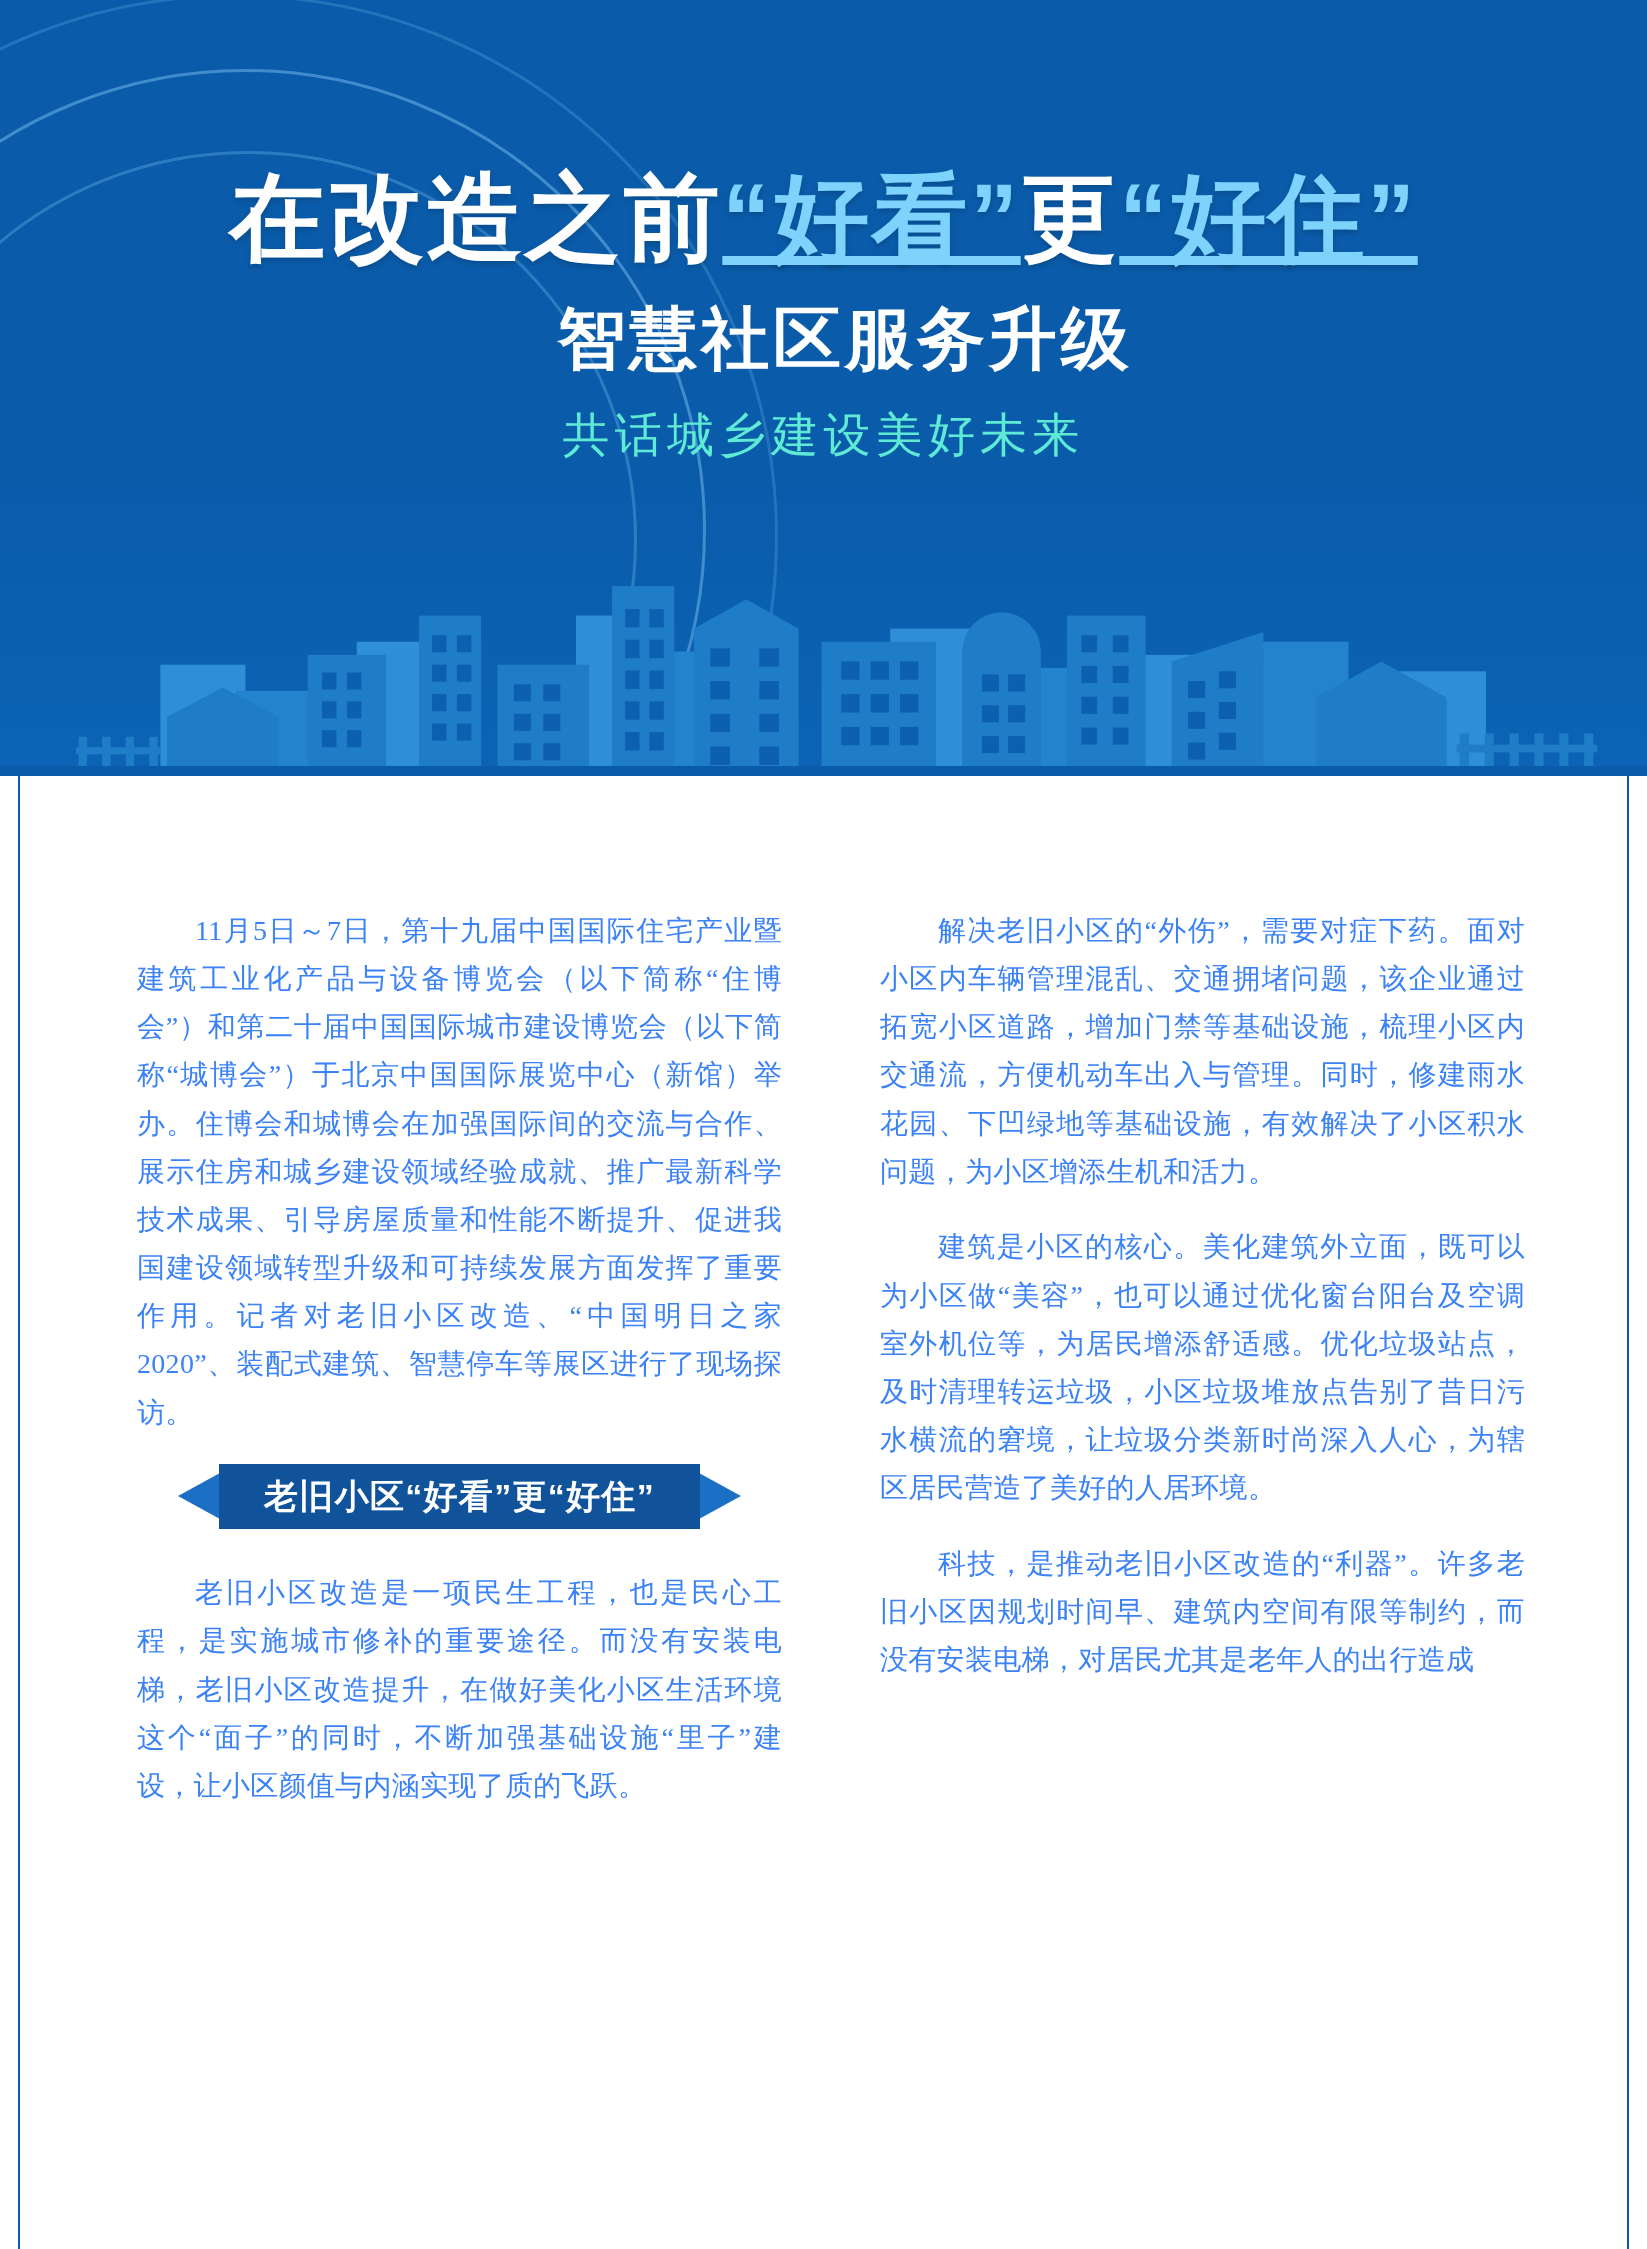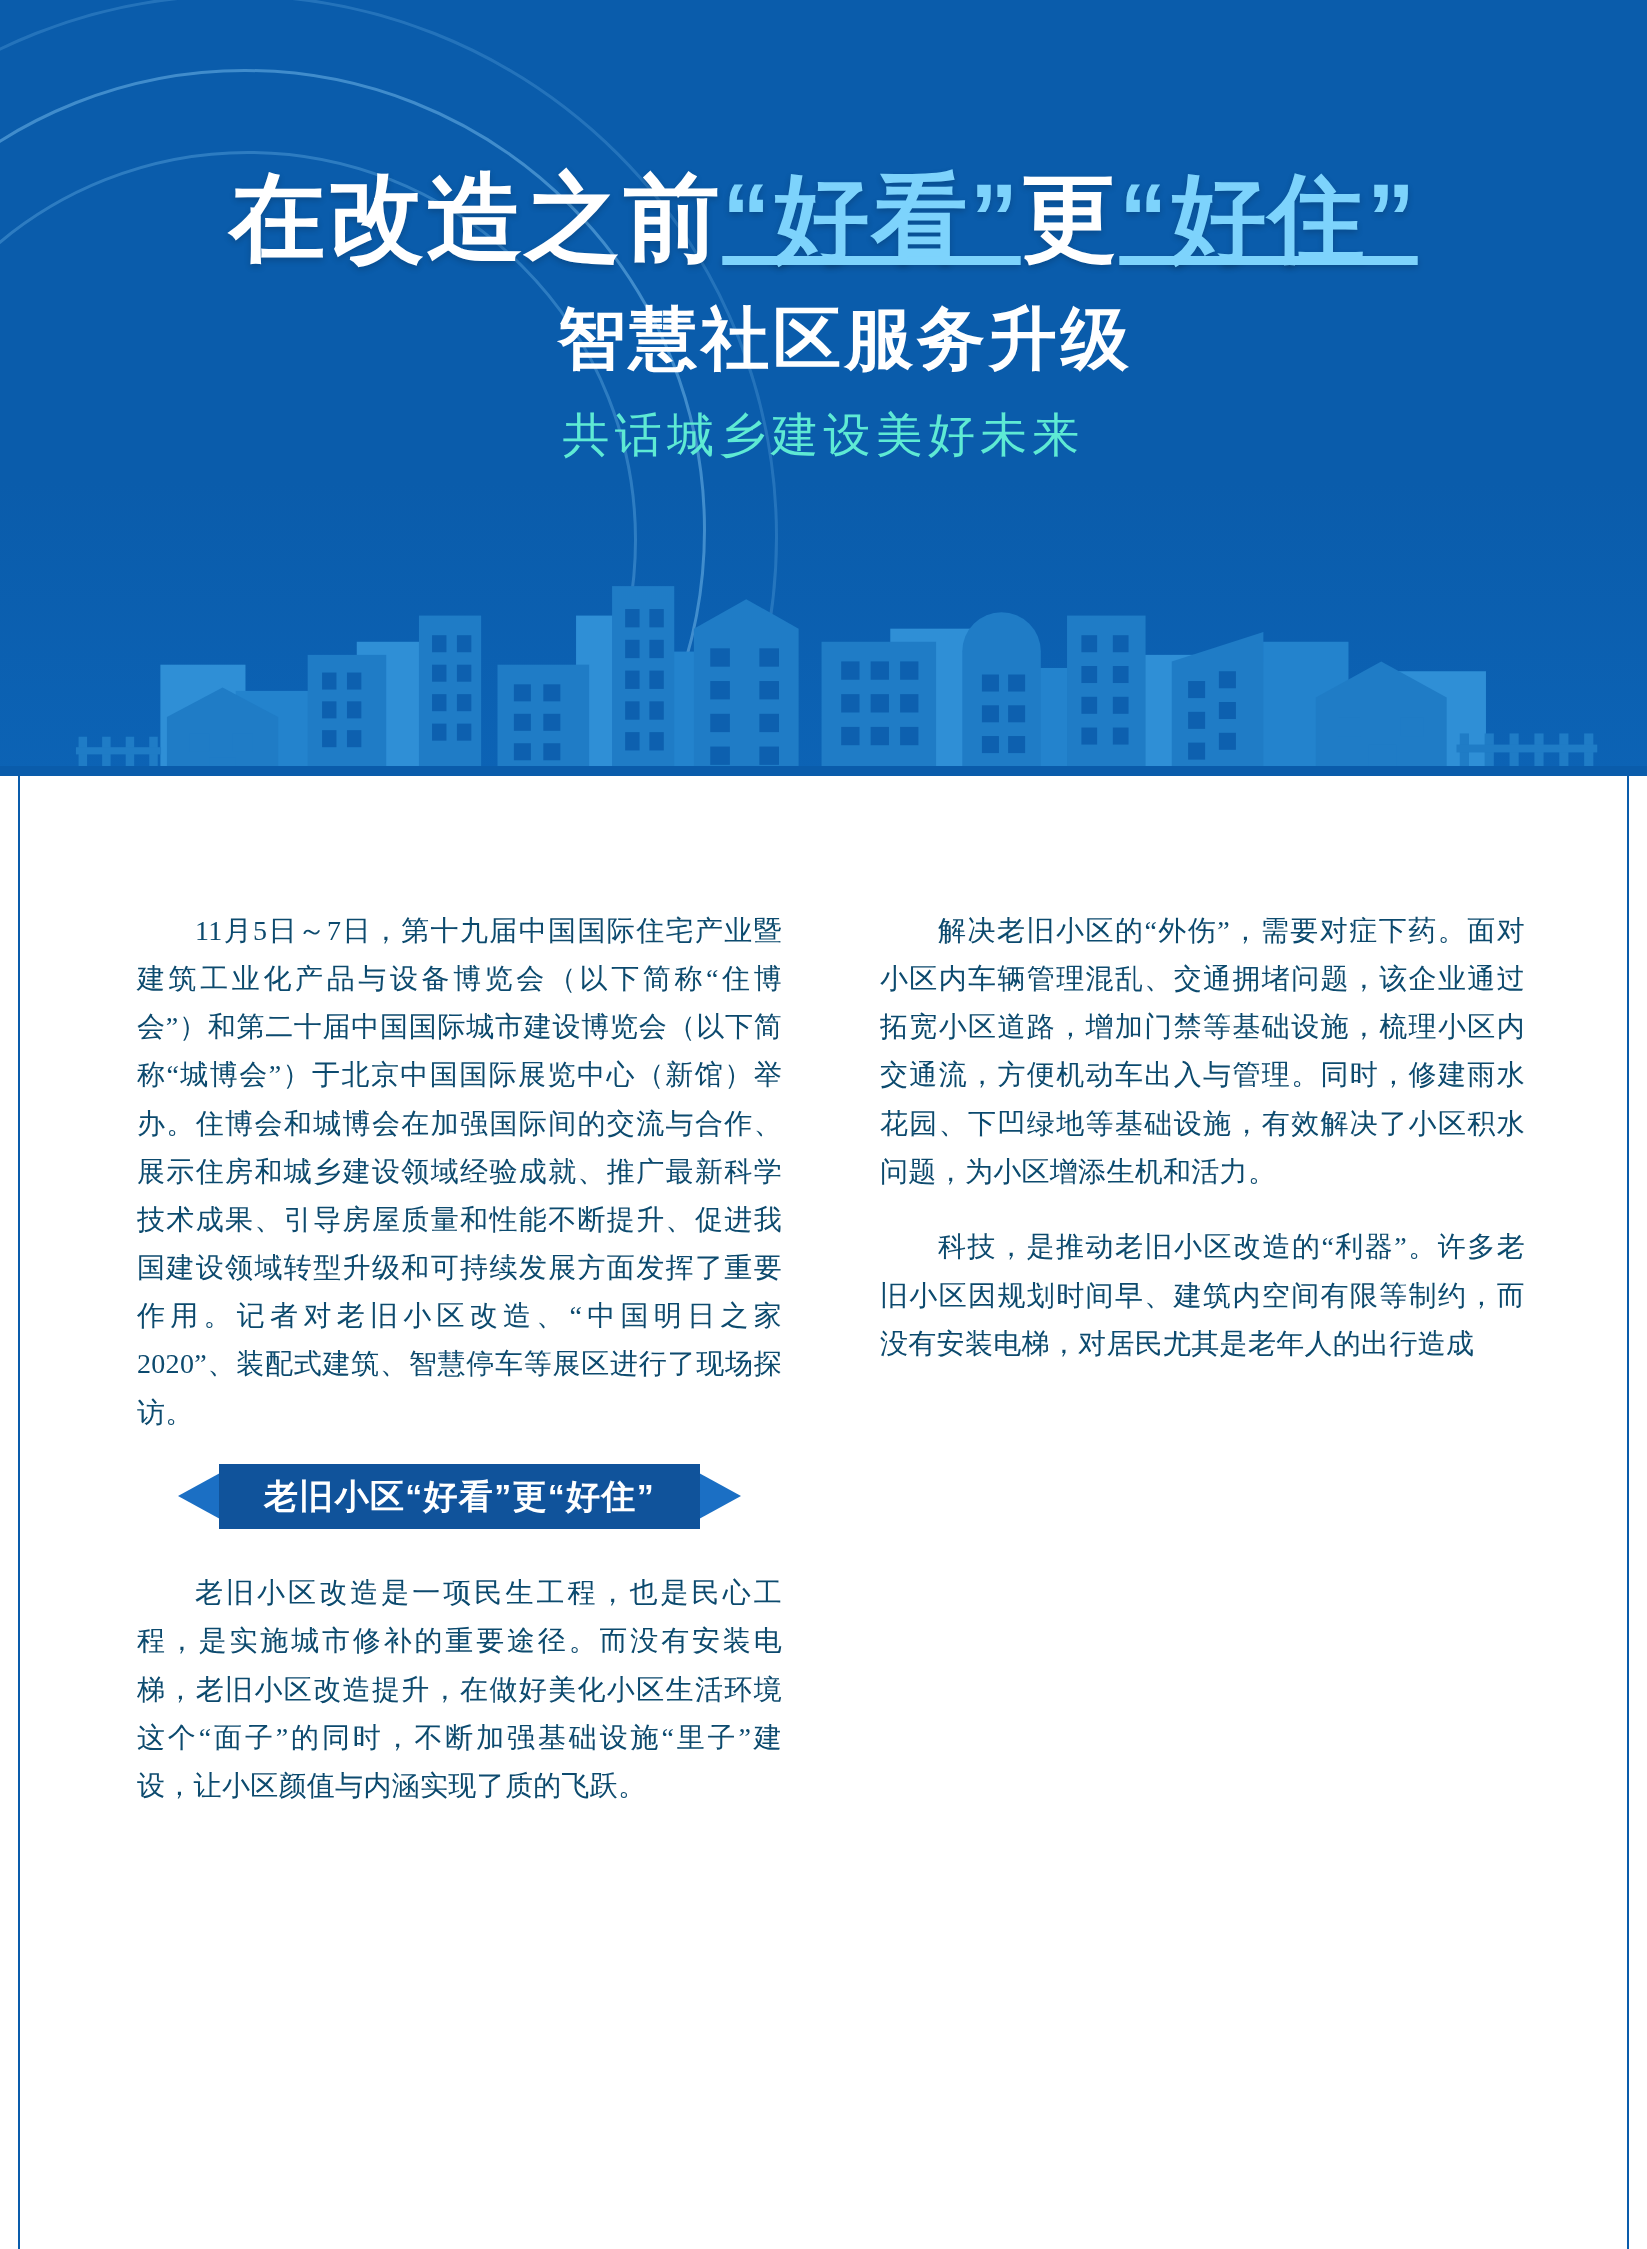--- a/index.html
+++ b/index.html
@@ -137,7 +137,7 @@
     font-family: "Liberation Serif", serif;
     font-size: 28px;
     line-height: 1.72;
-    color: #0c4a6e;
+    color: #3b82f6;
     text-align: justify;
     text-indent: 58px;
     letter-spacing: 0.3px;

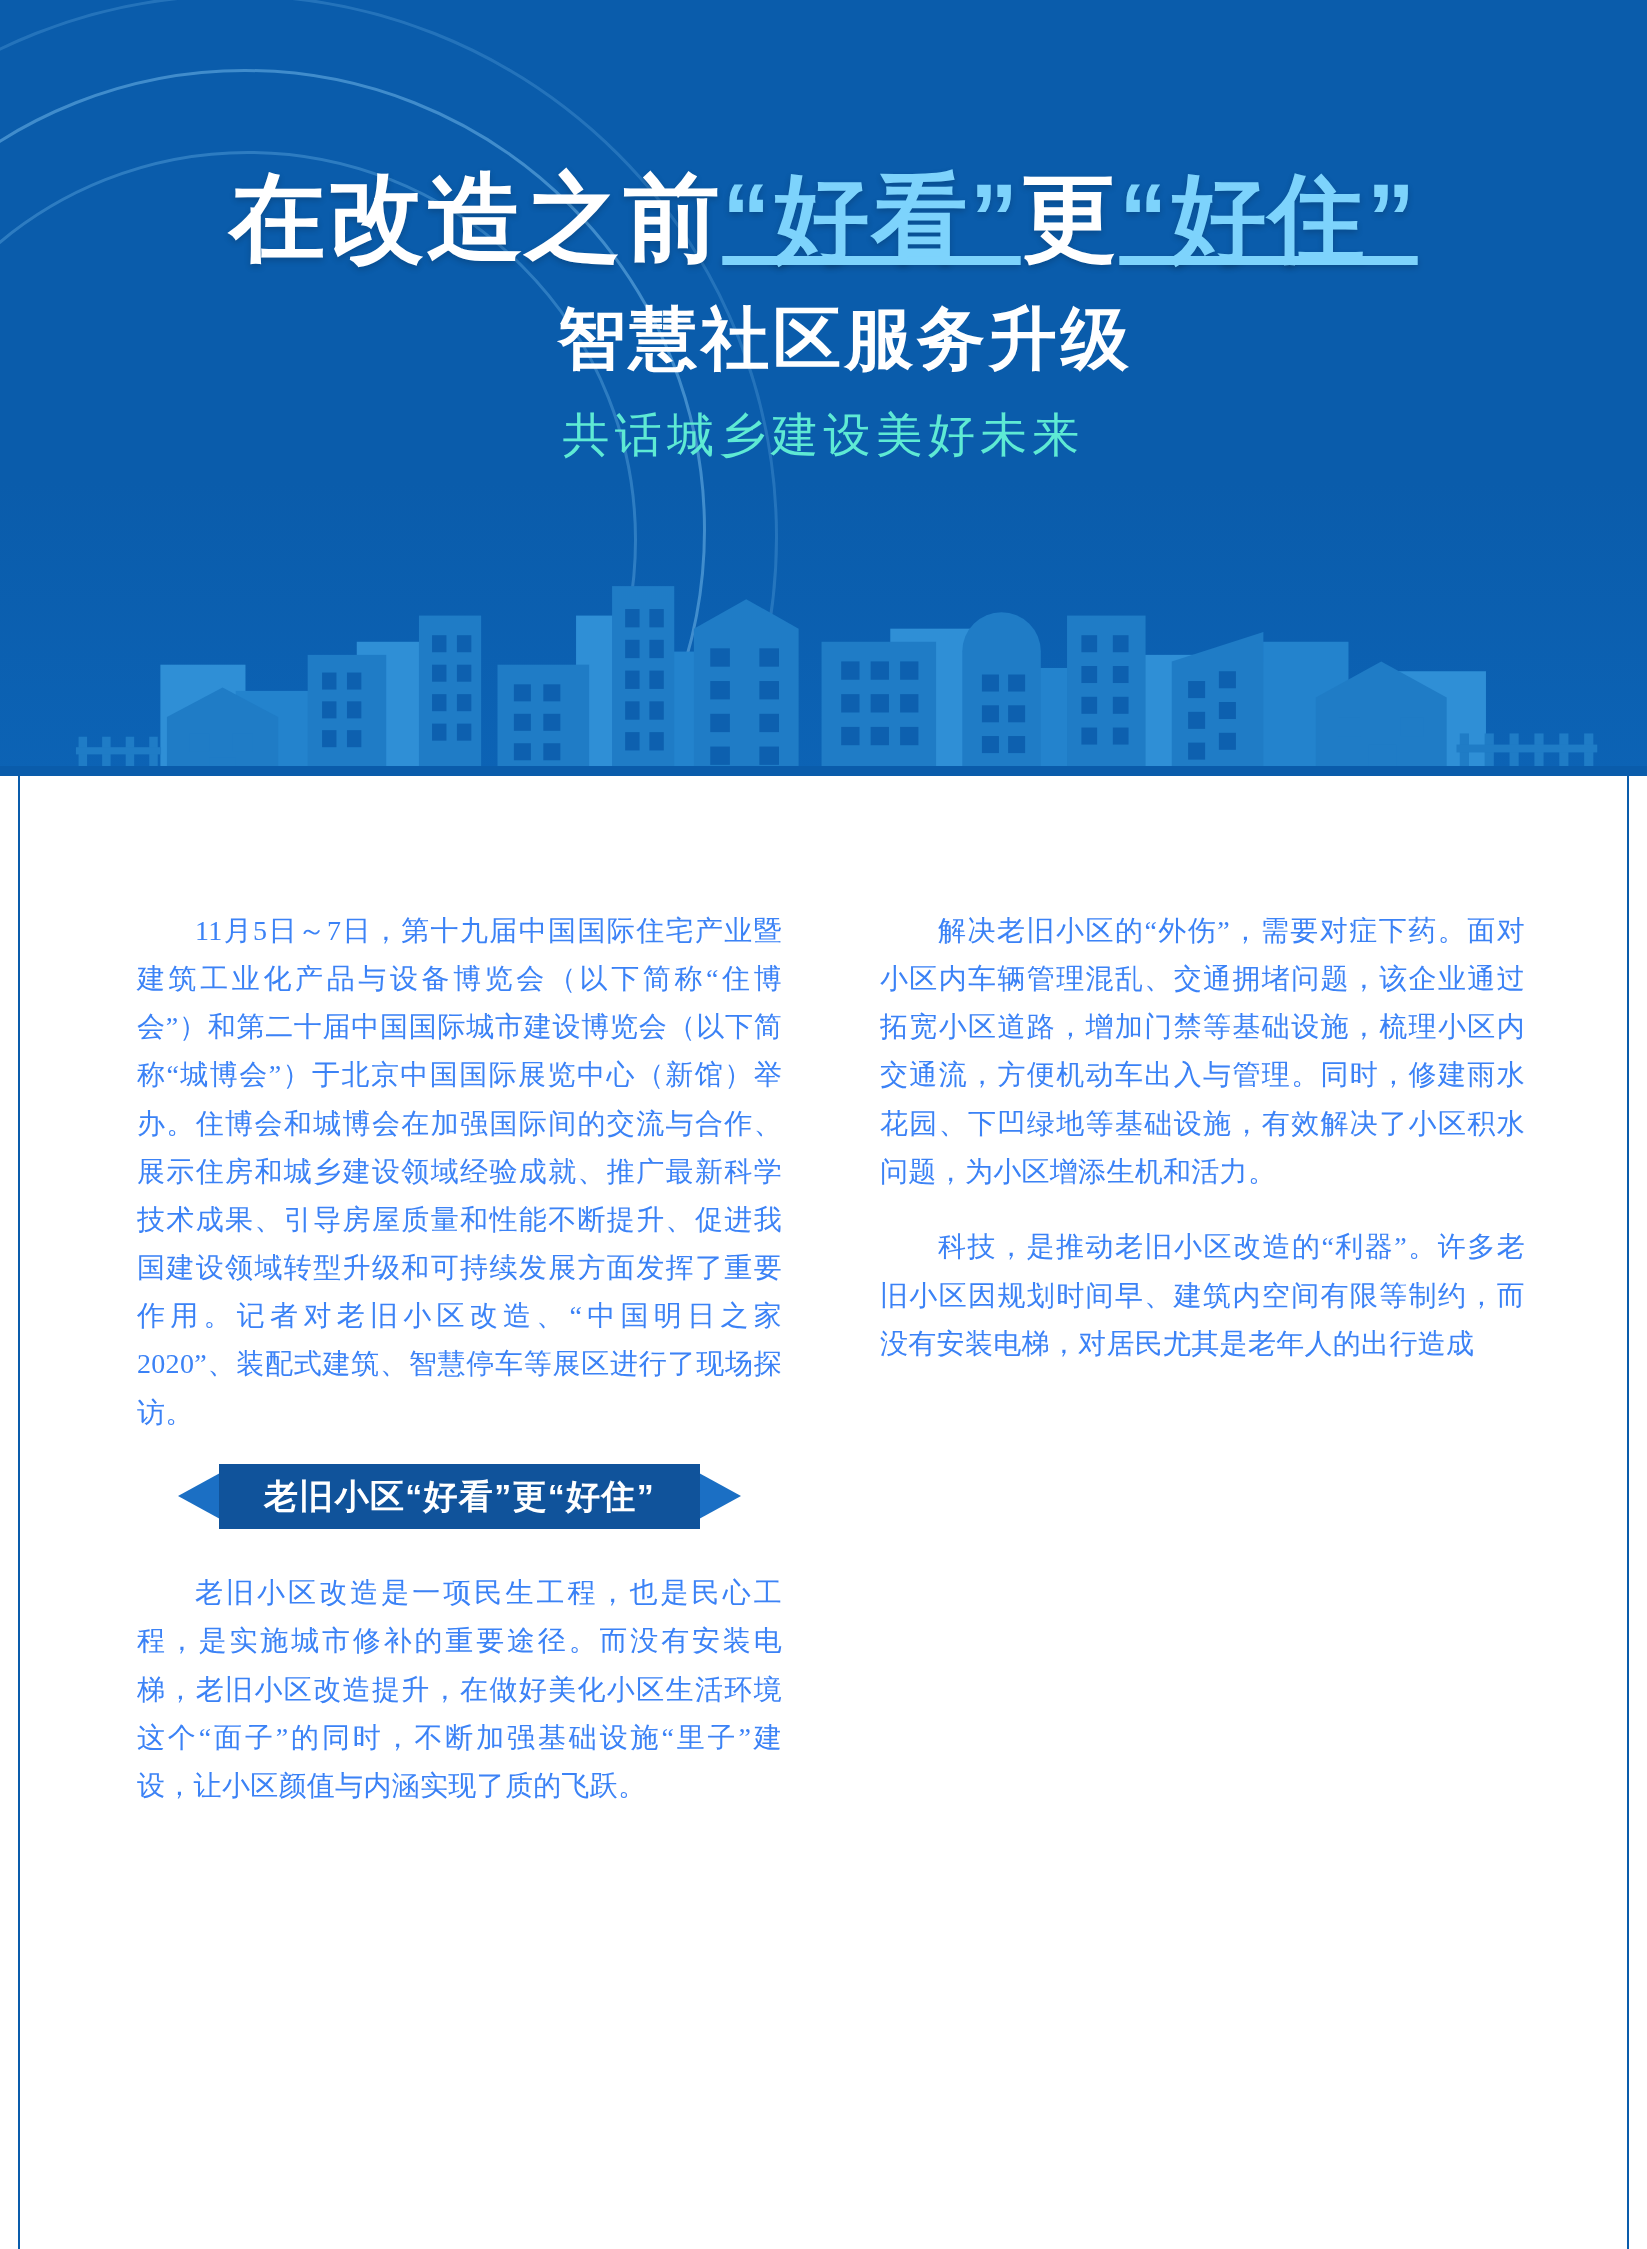--- a/index.html
+++ b/index.html
@@ -371,6 +371,7 @@
 
     <div class="col">
       <p class="para">解决老旧小区的“外伤”，需要对症下药。面对小区内车辆管理混乱、交通拥堵问题，该企业通过拓宽小区道路，增加门禁等基础设施，梳理小区内交通流，方便机动车出入与管理。同时，修建雨水花园、下凹绿地等基础设施，有效解决了小区积水问题，为小区增添生机和活力。</p>
+      <p class="para">建筑是小区的核心。美化建筑外立面，既可以为小区做“美容”，也可以通过优化窗台阳台及空调室外机位等，为居民增添舒适感。优化垃圾站点，及时清理转运垃圾，小区垃圾堆放点告别了昔日污水横流的窘境，让垃圾分类新时尚深入人心，为辖区居民营造了美好的人居环境。</p>
       <p class="para">科技，是推动老旧小区改造的“利器”。许多老旧小区因规划时间早、建筑内空间有限等制约，而没有安装电梯，对居民尤其是老年人的出行造成</p>
     </div>
 

